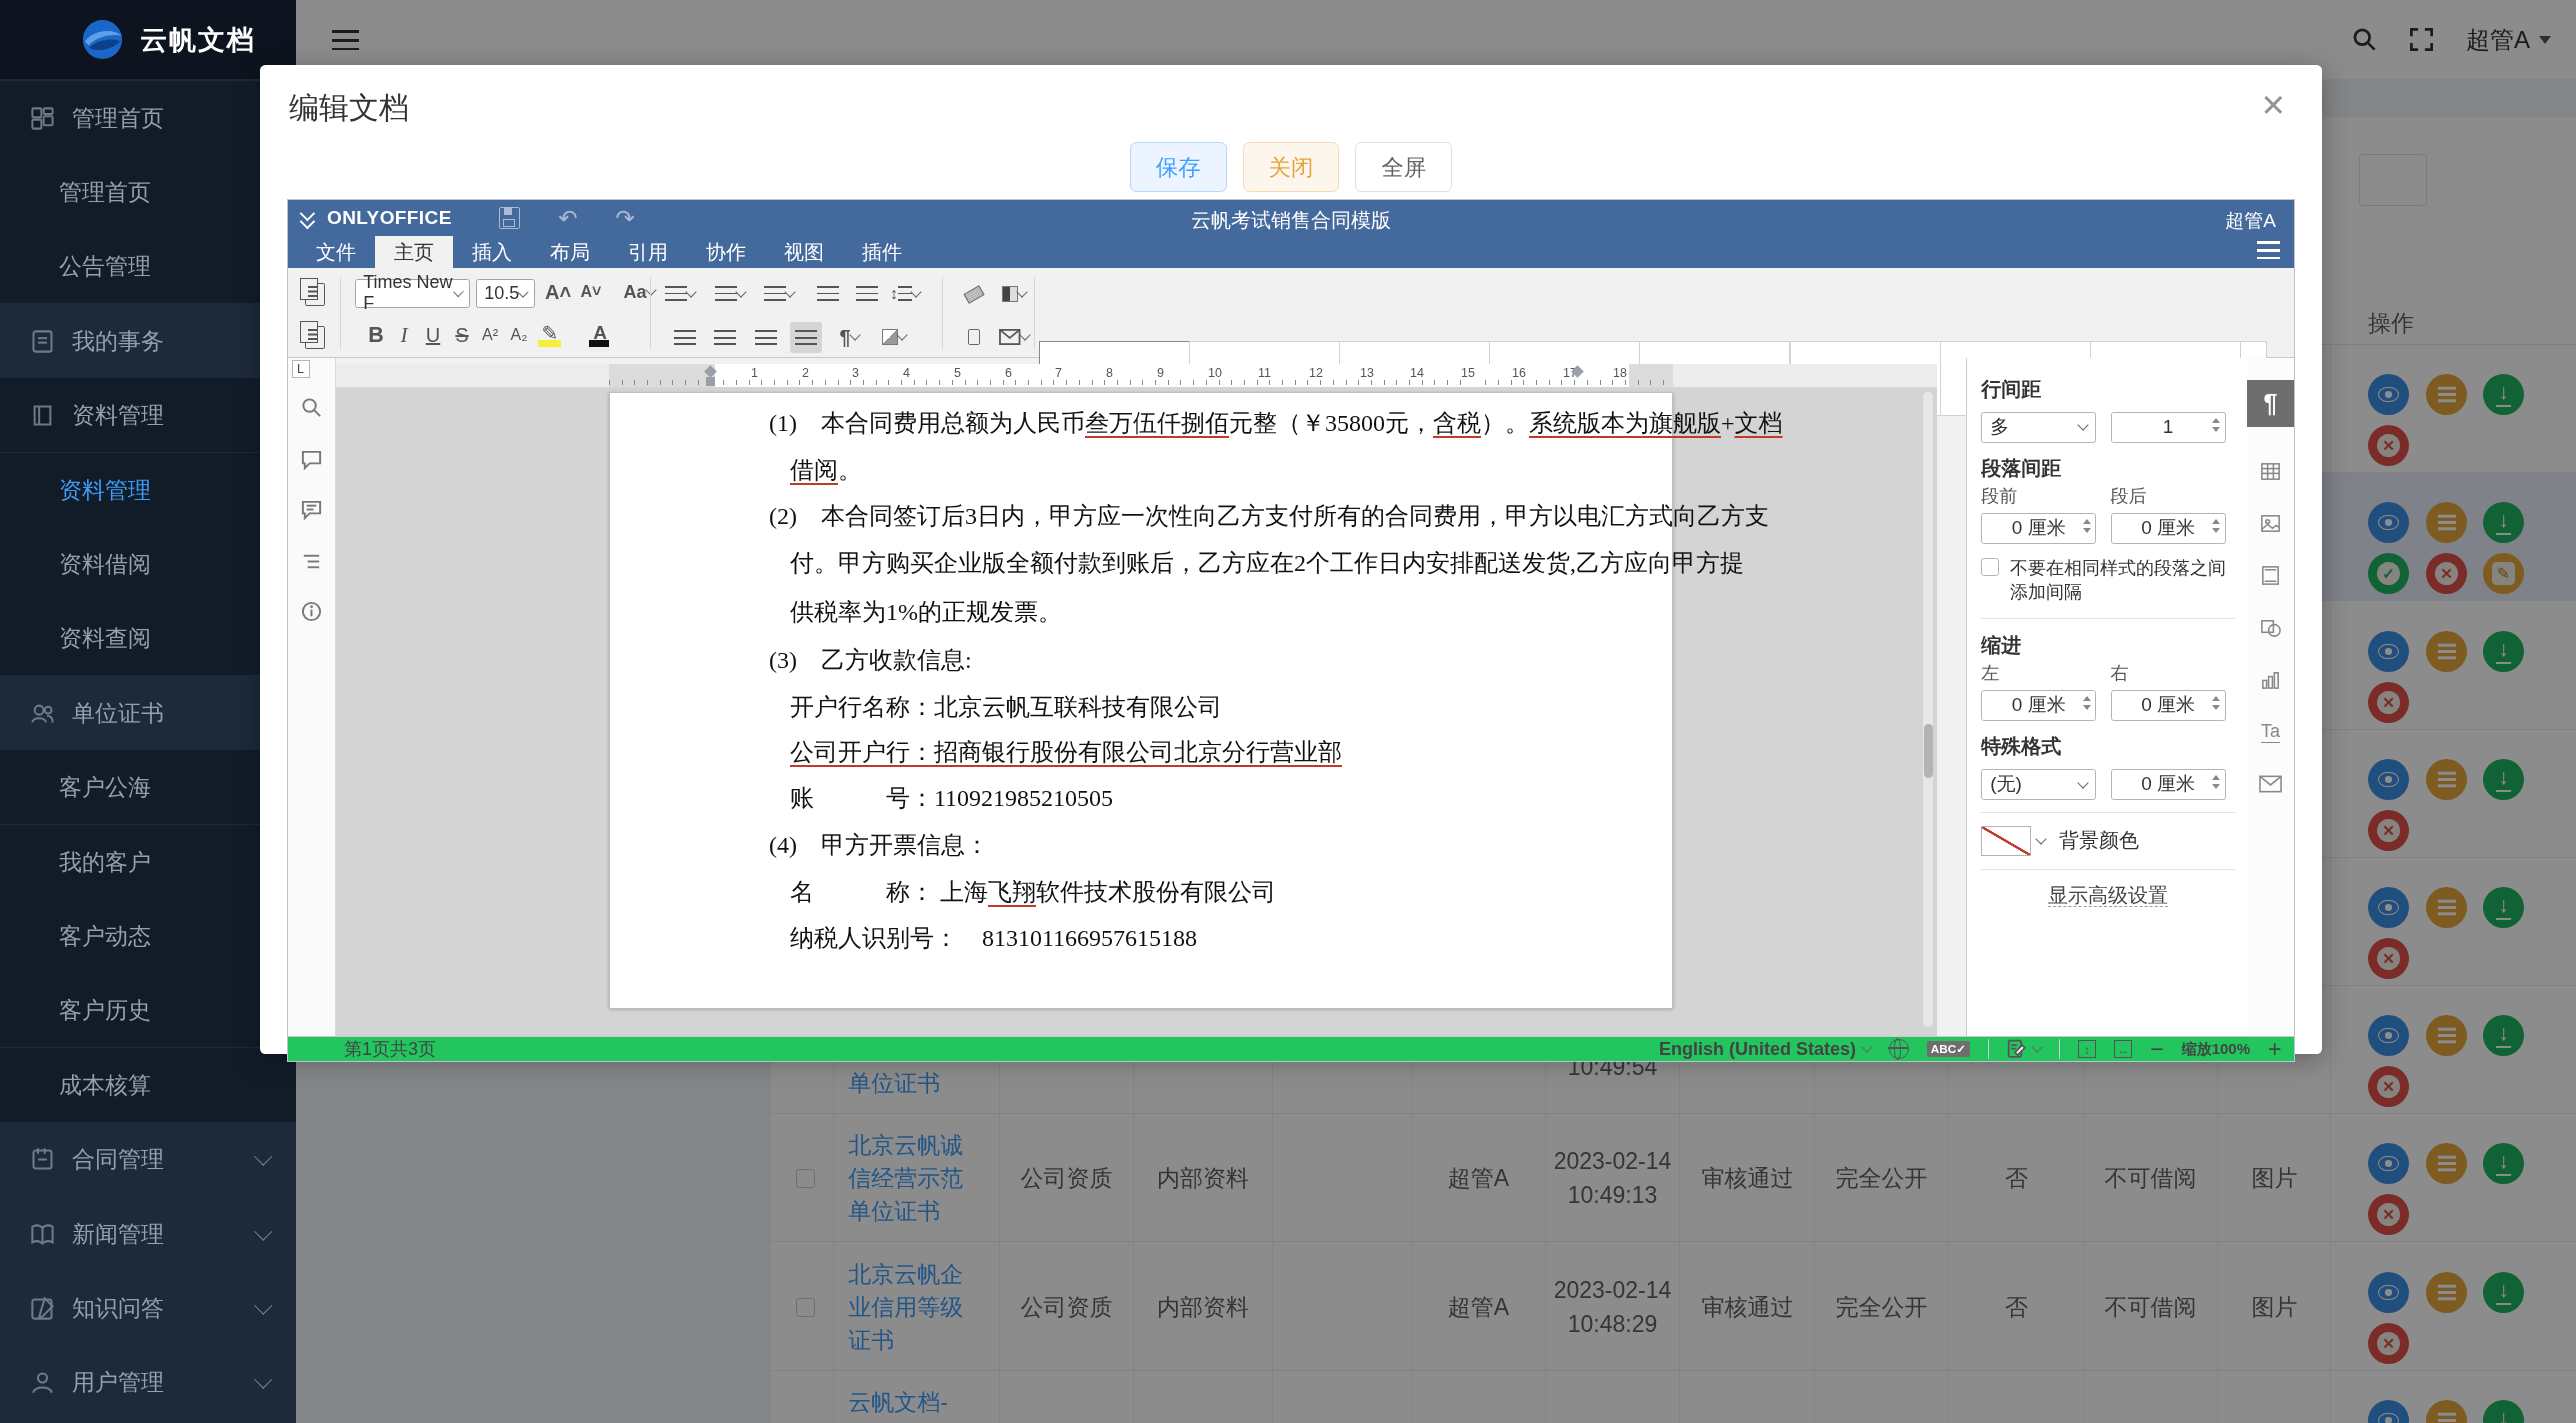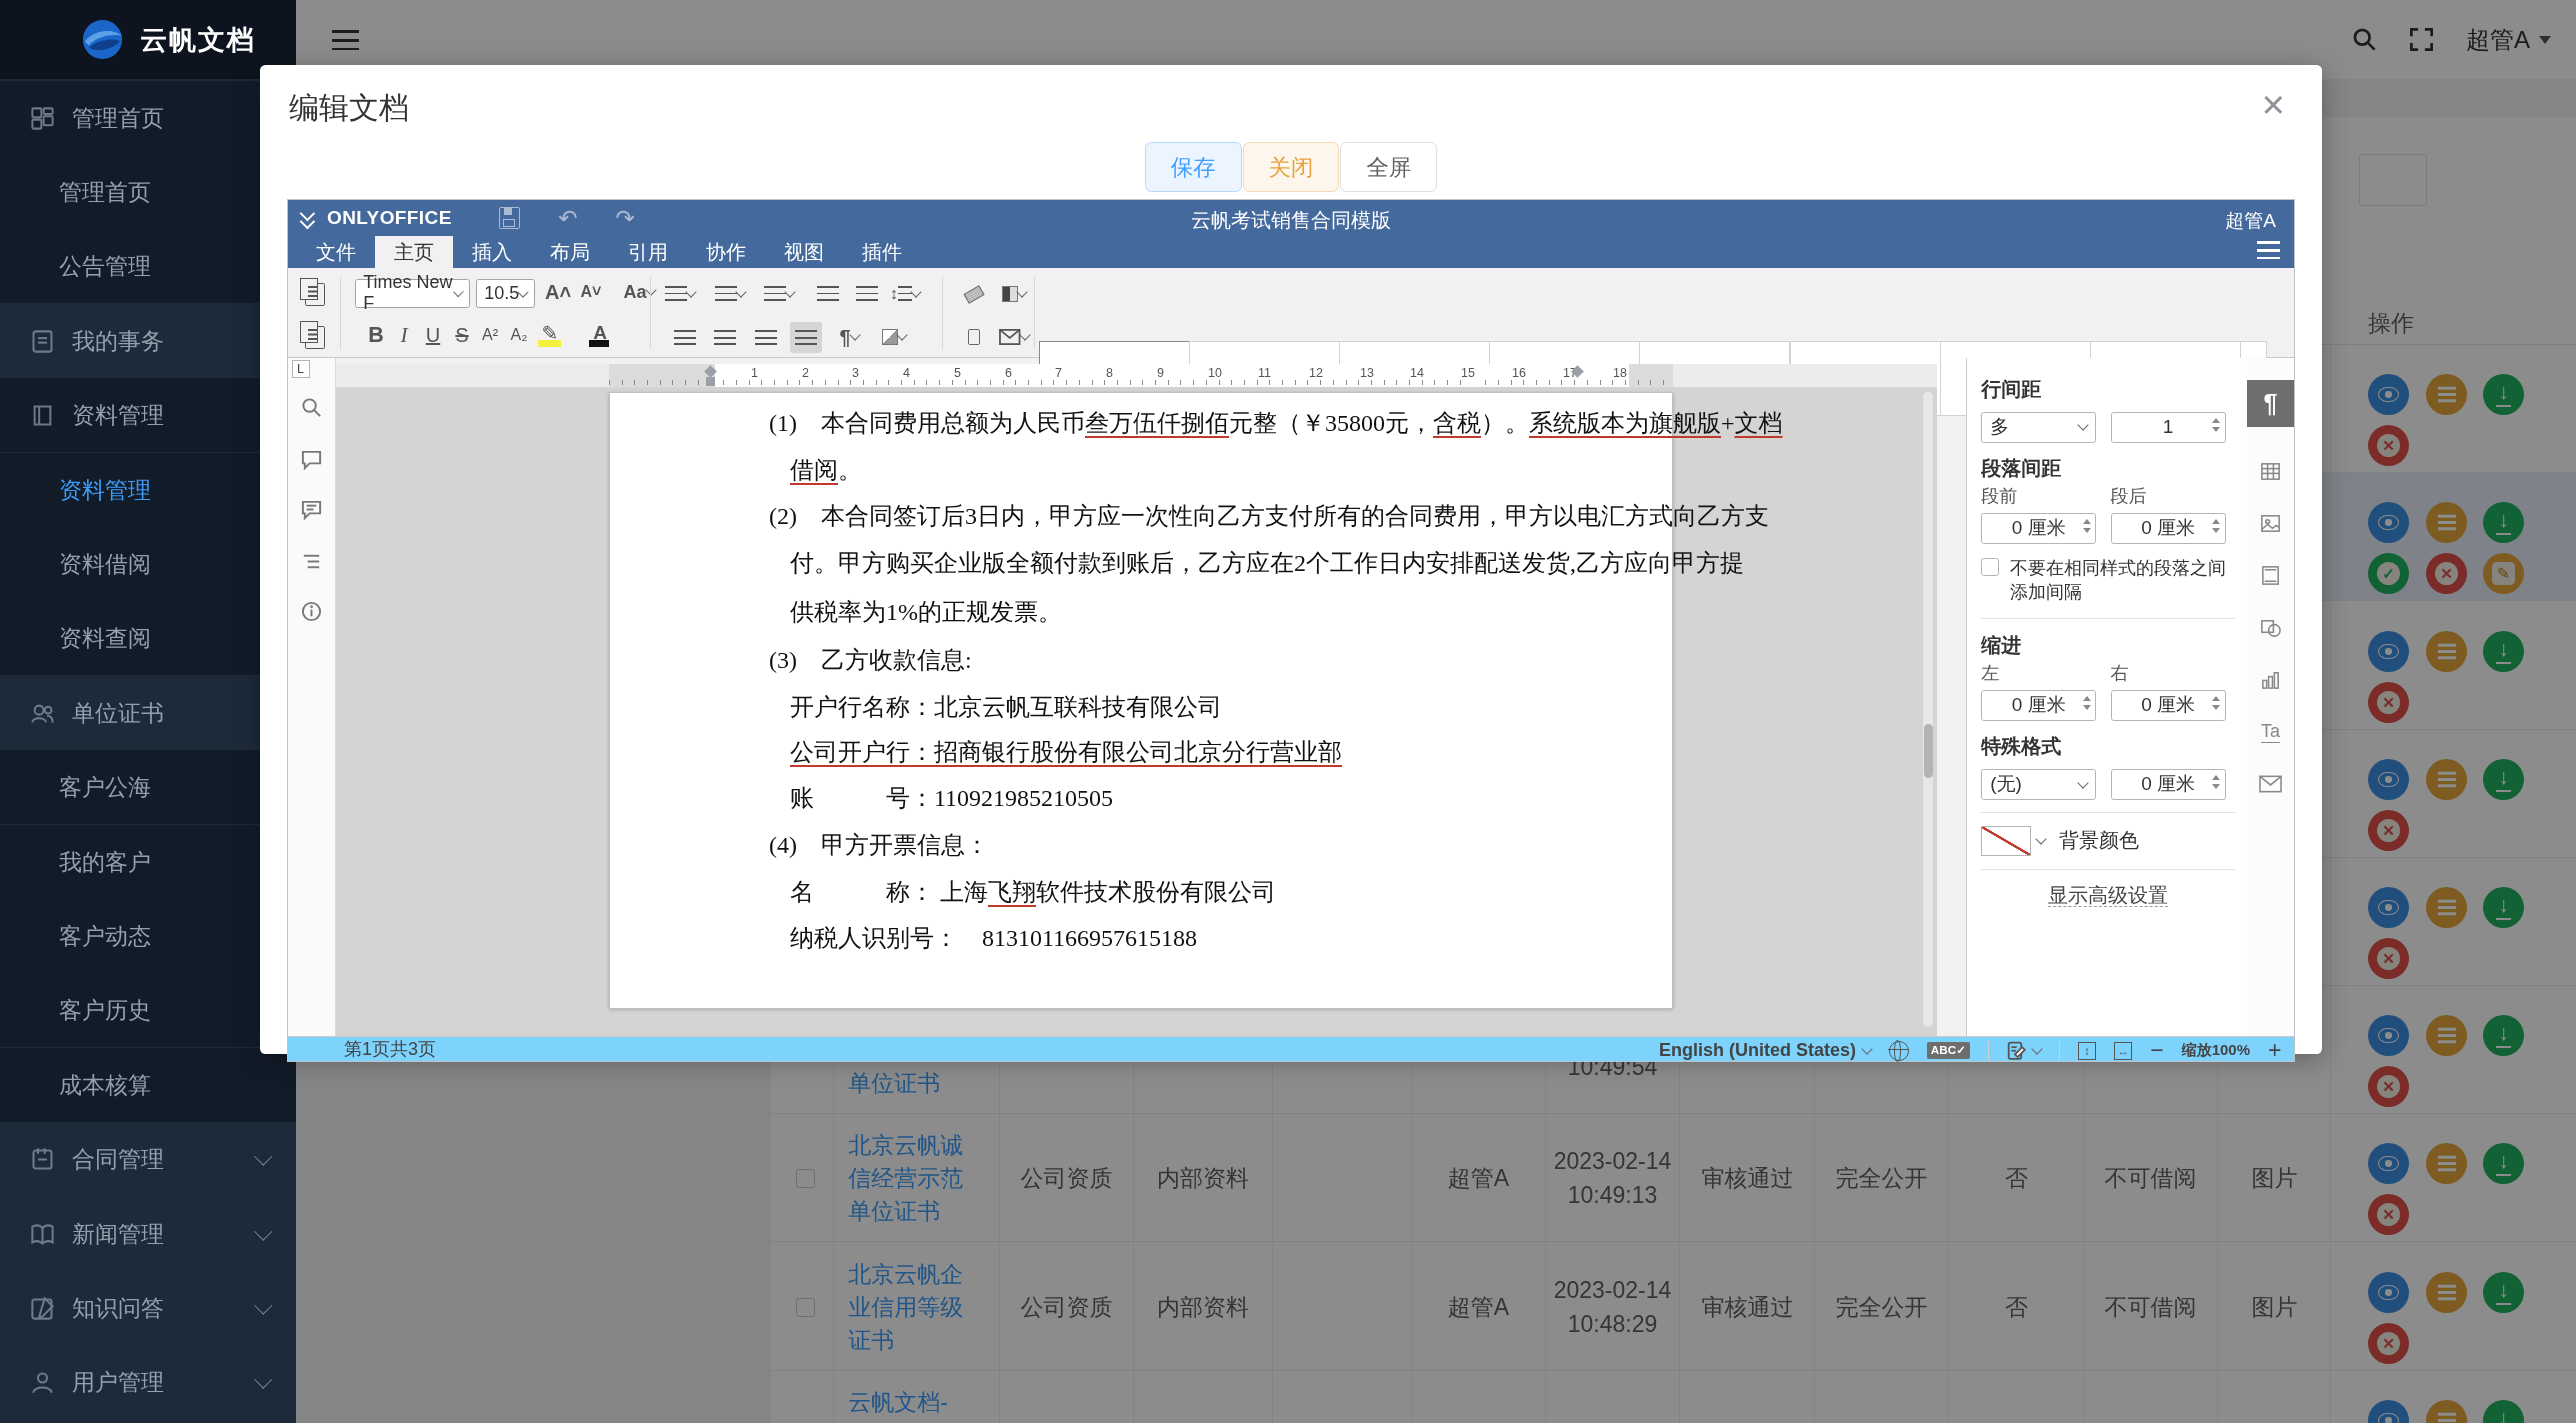--- a/index.html
+++ b/index.html
@@ -50,7 +50,7 @@
   #modal { position:absolute; left:260px; top:65px; width:2062px; height:989px; background:#fff; border-radius:5.4px; box-shadow:0 5.4px 27px rgba(0,0,0,.3); z-index:100; }
   #m-title { position:absolute; left:29px; top:23px; font-size:30px; color:#333; }
   #m-close { position:absolute; right:36px; top:25px; font-size:30.5px; color:#909399; cursor:pointer; line-height:1; }
-  #m-btns { position:absolute; left:0; top:77px; width:2062px; display:flex; justify-content:center; gap:1px; }
+  #m-btns { position:absolute; left:0; top:77px; width:2062px; display:flex; justify-content:center; gap:16px; }
   .mbtn { height:50px; padding:0 25px; font-size:22.4px; border-radius:6.3px; display:flex; align-items:center; cursor:pointer; border:0.9px solid #dcdfe6; background:#fff; color:#606266; }
   .mbtn.save { background:#ecf5ff; border-color:#b3d8ff; color:#409eff; }
   .mbtn.closeb { background:#fdf6ec; border-color:#f5dab1; color:#e6a23c; }

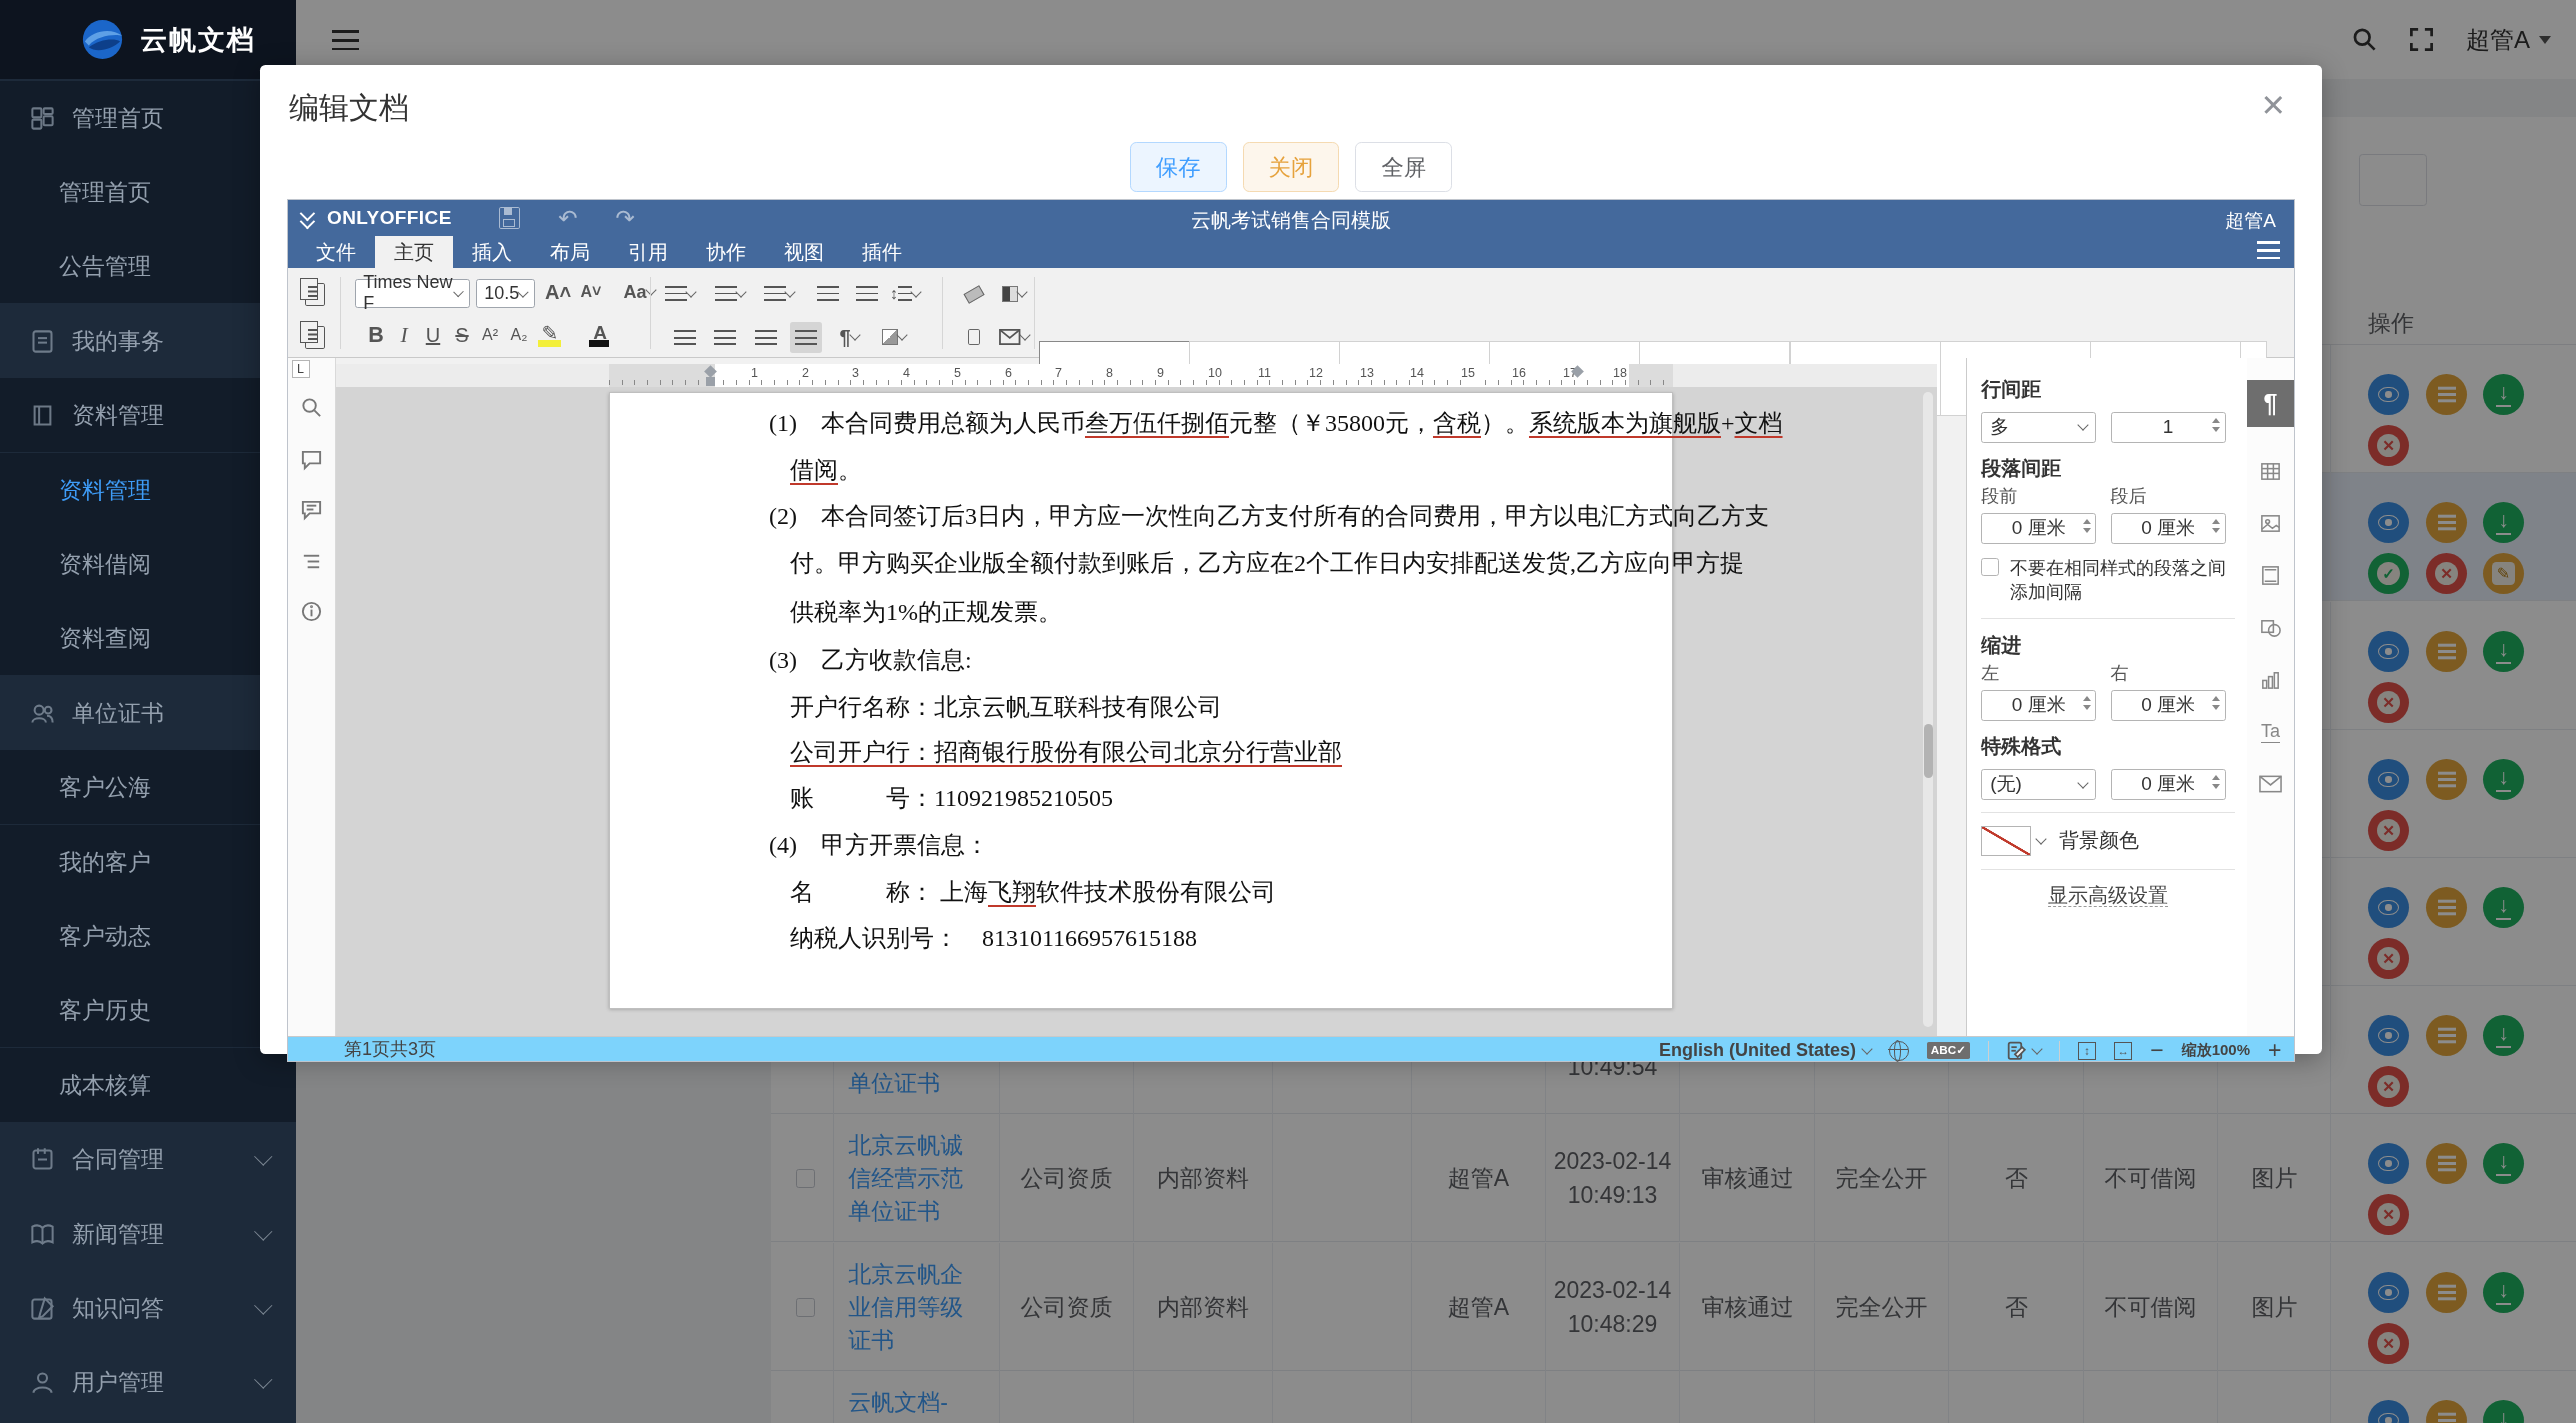--- a/index.html
+++ b/index.html
@@ -136,7 +136,7 @@
   .rrico { position:absolute; left:0; width:47px; height:47px; display:flex; align-items:center; justify-content:center; color:#777; font-size:22.4px; }
   .rrico.on { background:#6e6e6e; color:#fff; }
 
-  #ed-status { position:absolute; left:0; bottom:0; width:100%; height:25px; background:#7dd3fc; border-top:0.9px solid #c9c9c9; display:flex; font-size:18px; color:#444; }
+  #ed-status { position:absolute; left:0; bottom:0; width:100%; height:25px; background:#22c55e; border-top:0.9px solid #c9c9c9; display:flex; align-items:center; font-size:18px; color:#444; }
   #st-pages { margin-left:56px; }
   #st-right { position:absolute; right:12.5px; display:flex; align-items:center; gap:18px; }
   .globe { width:20px; height:20px; border:1.8px solid #555; border-radius:50%; position:relative; }

